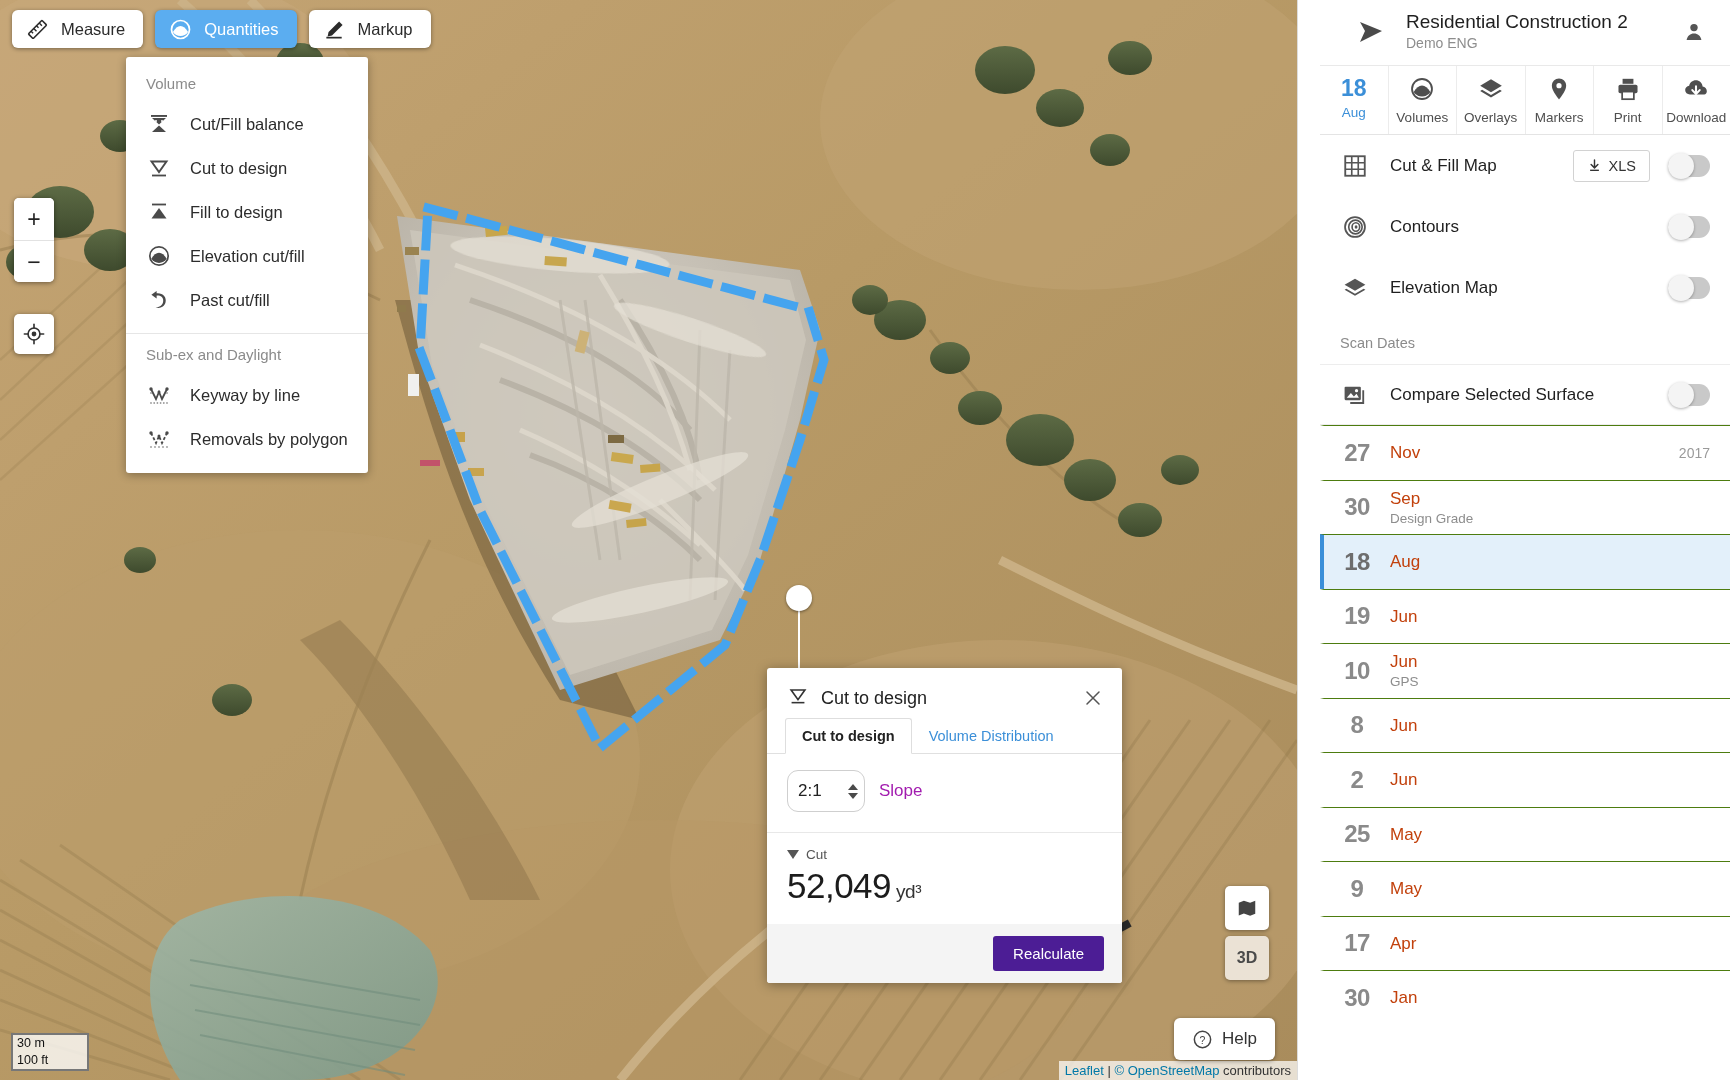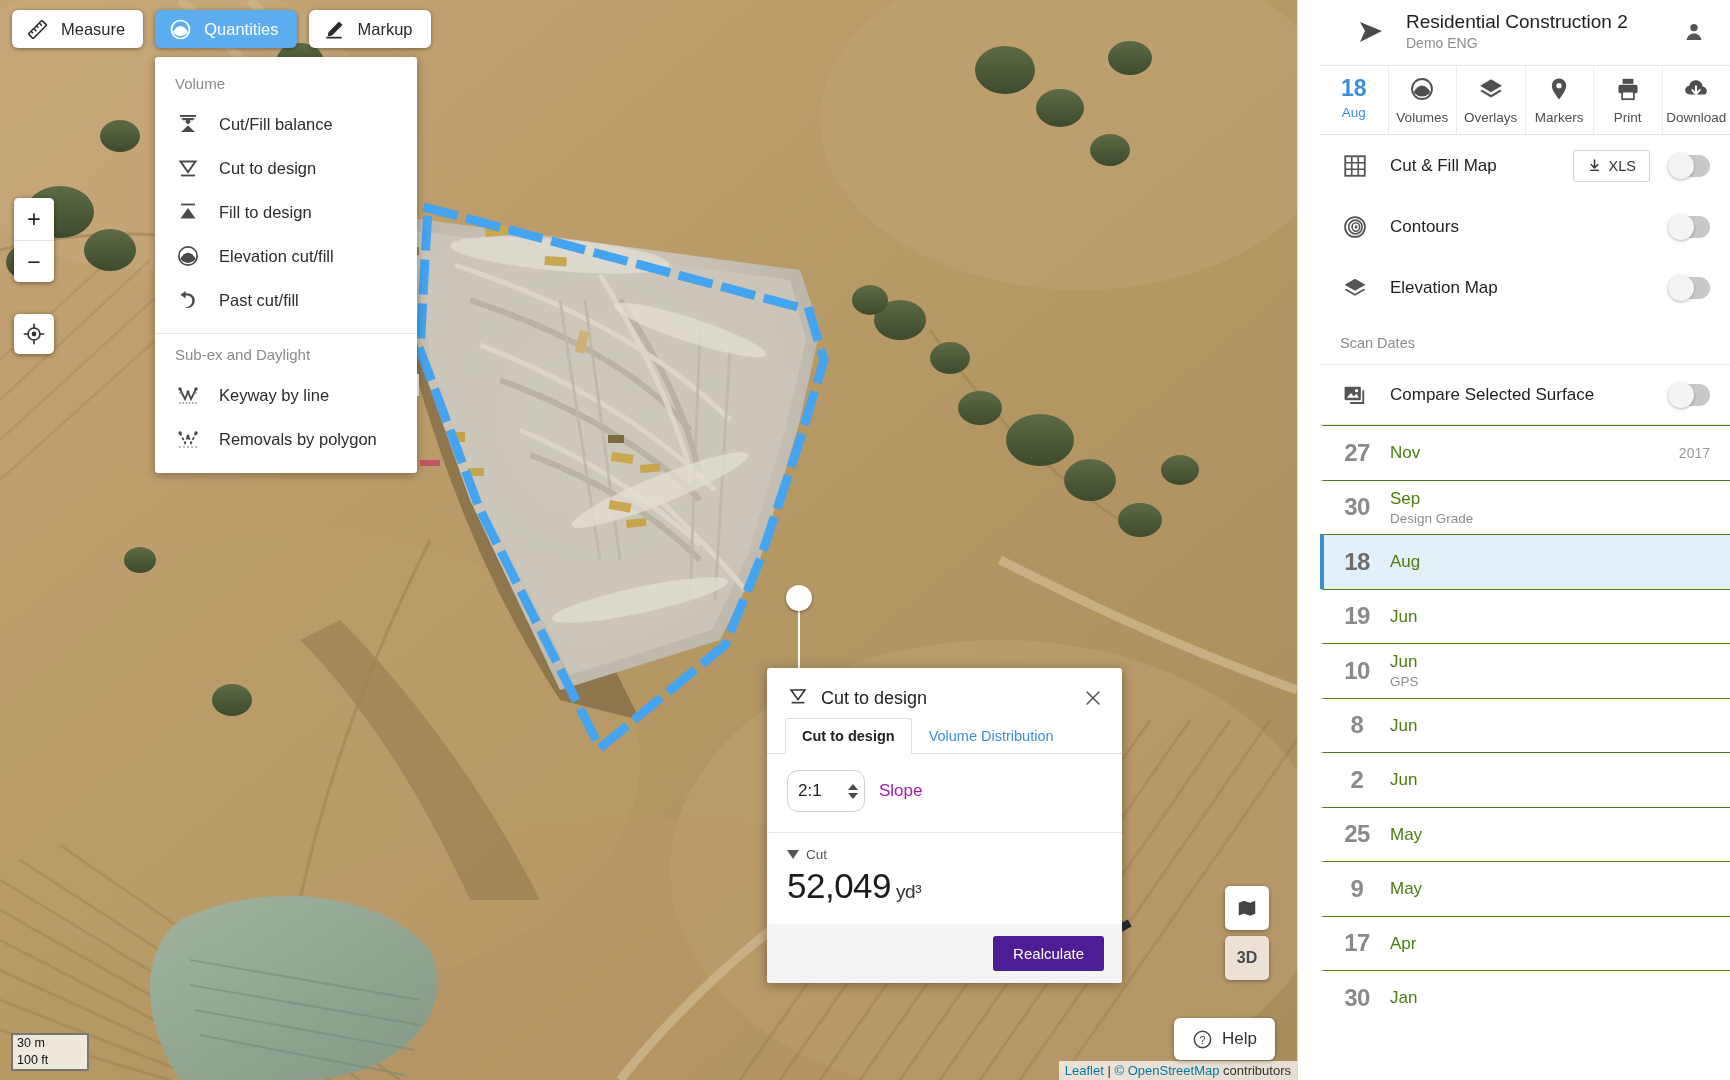--- a/index.html
+++ b/index.html
@@ -53,7 +53,7 @@
 
   
   .dropdown {
-    position: absolute; left: 155px; top: 57px; width: 262px;
+    position: absolute; left: 126px; top: 57px; width: 242px;
     background: #fff; border-radius: 3px;
     box-shadow: 0 2px 10px rgba(0,0,0,.32);
     padding: 10px 0 12px; z-index: 45;

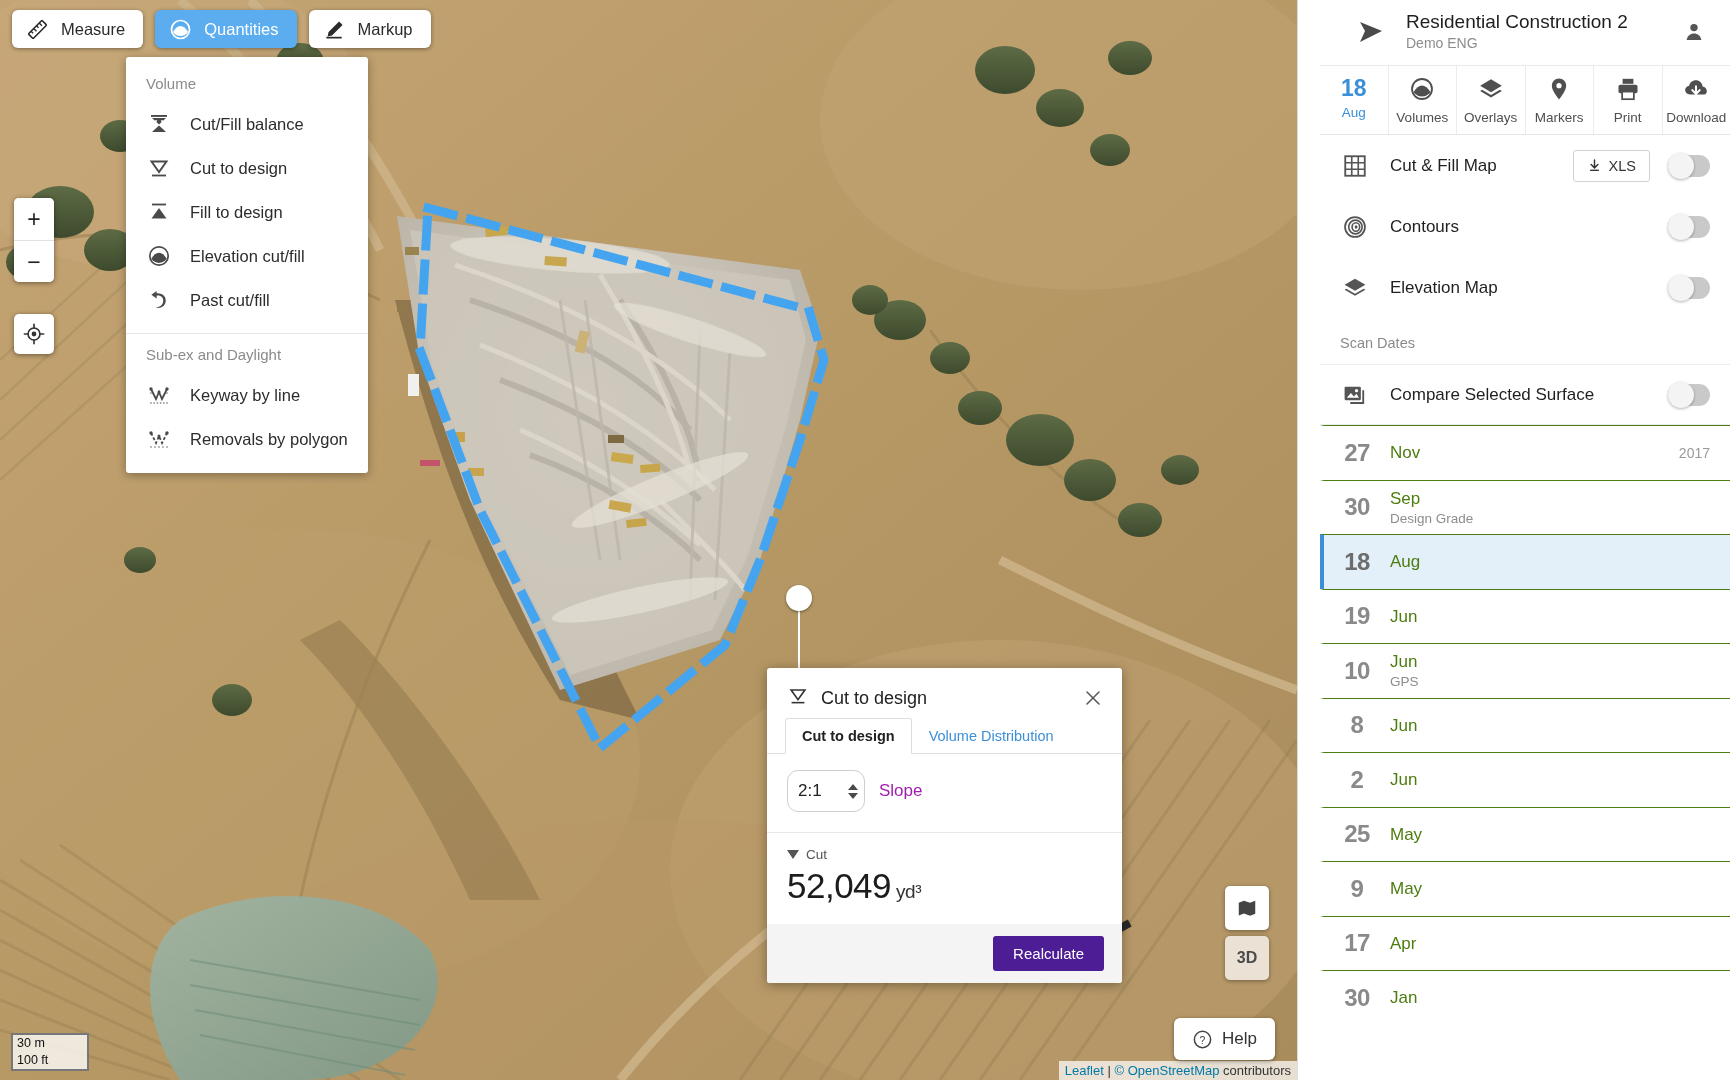--- a/index.html
+++ b/index.html
@@ -227,7 +227,7 @@
   }
   .date-row.selected .date-day { color: #6d6d6d; }
   .date-main { flex: 1; }
-  .date-mon { font-size: 17px; color: #4d7c0f; line-height: 21px; }
+  .date-mon { font-size: 17px; color: #c2410c; line-height: 21px; }
   .date-sub { font-size: 13.5px; color: #8d8d8d; line-height: 17px; }
   .date-year { font-size: 14px; color: #9a9a9a; padding-right: 20px; }
   .compare-row { border-top: 1px solid #ededed; border-bottom: 1px solid #ededed; }

